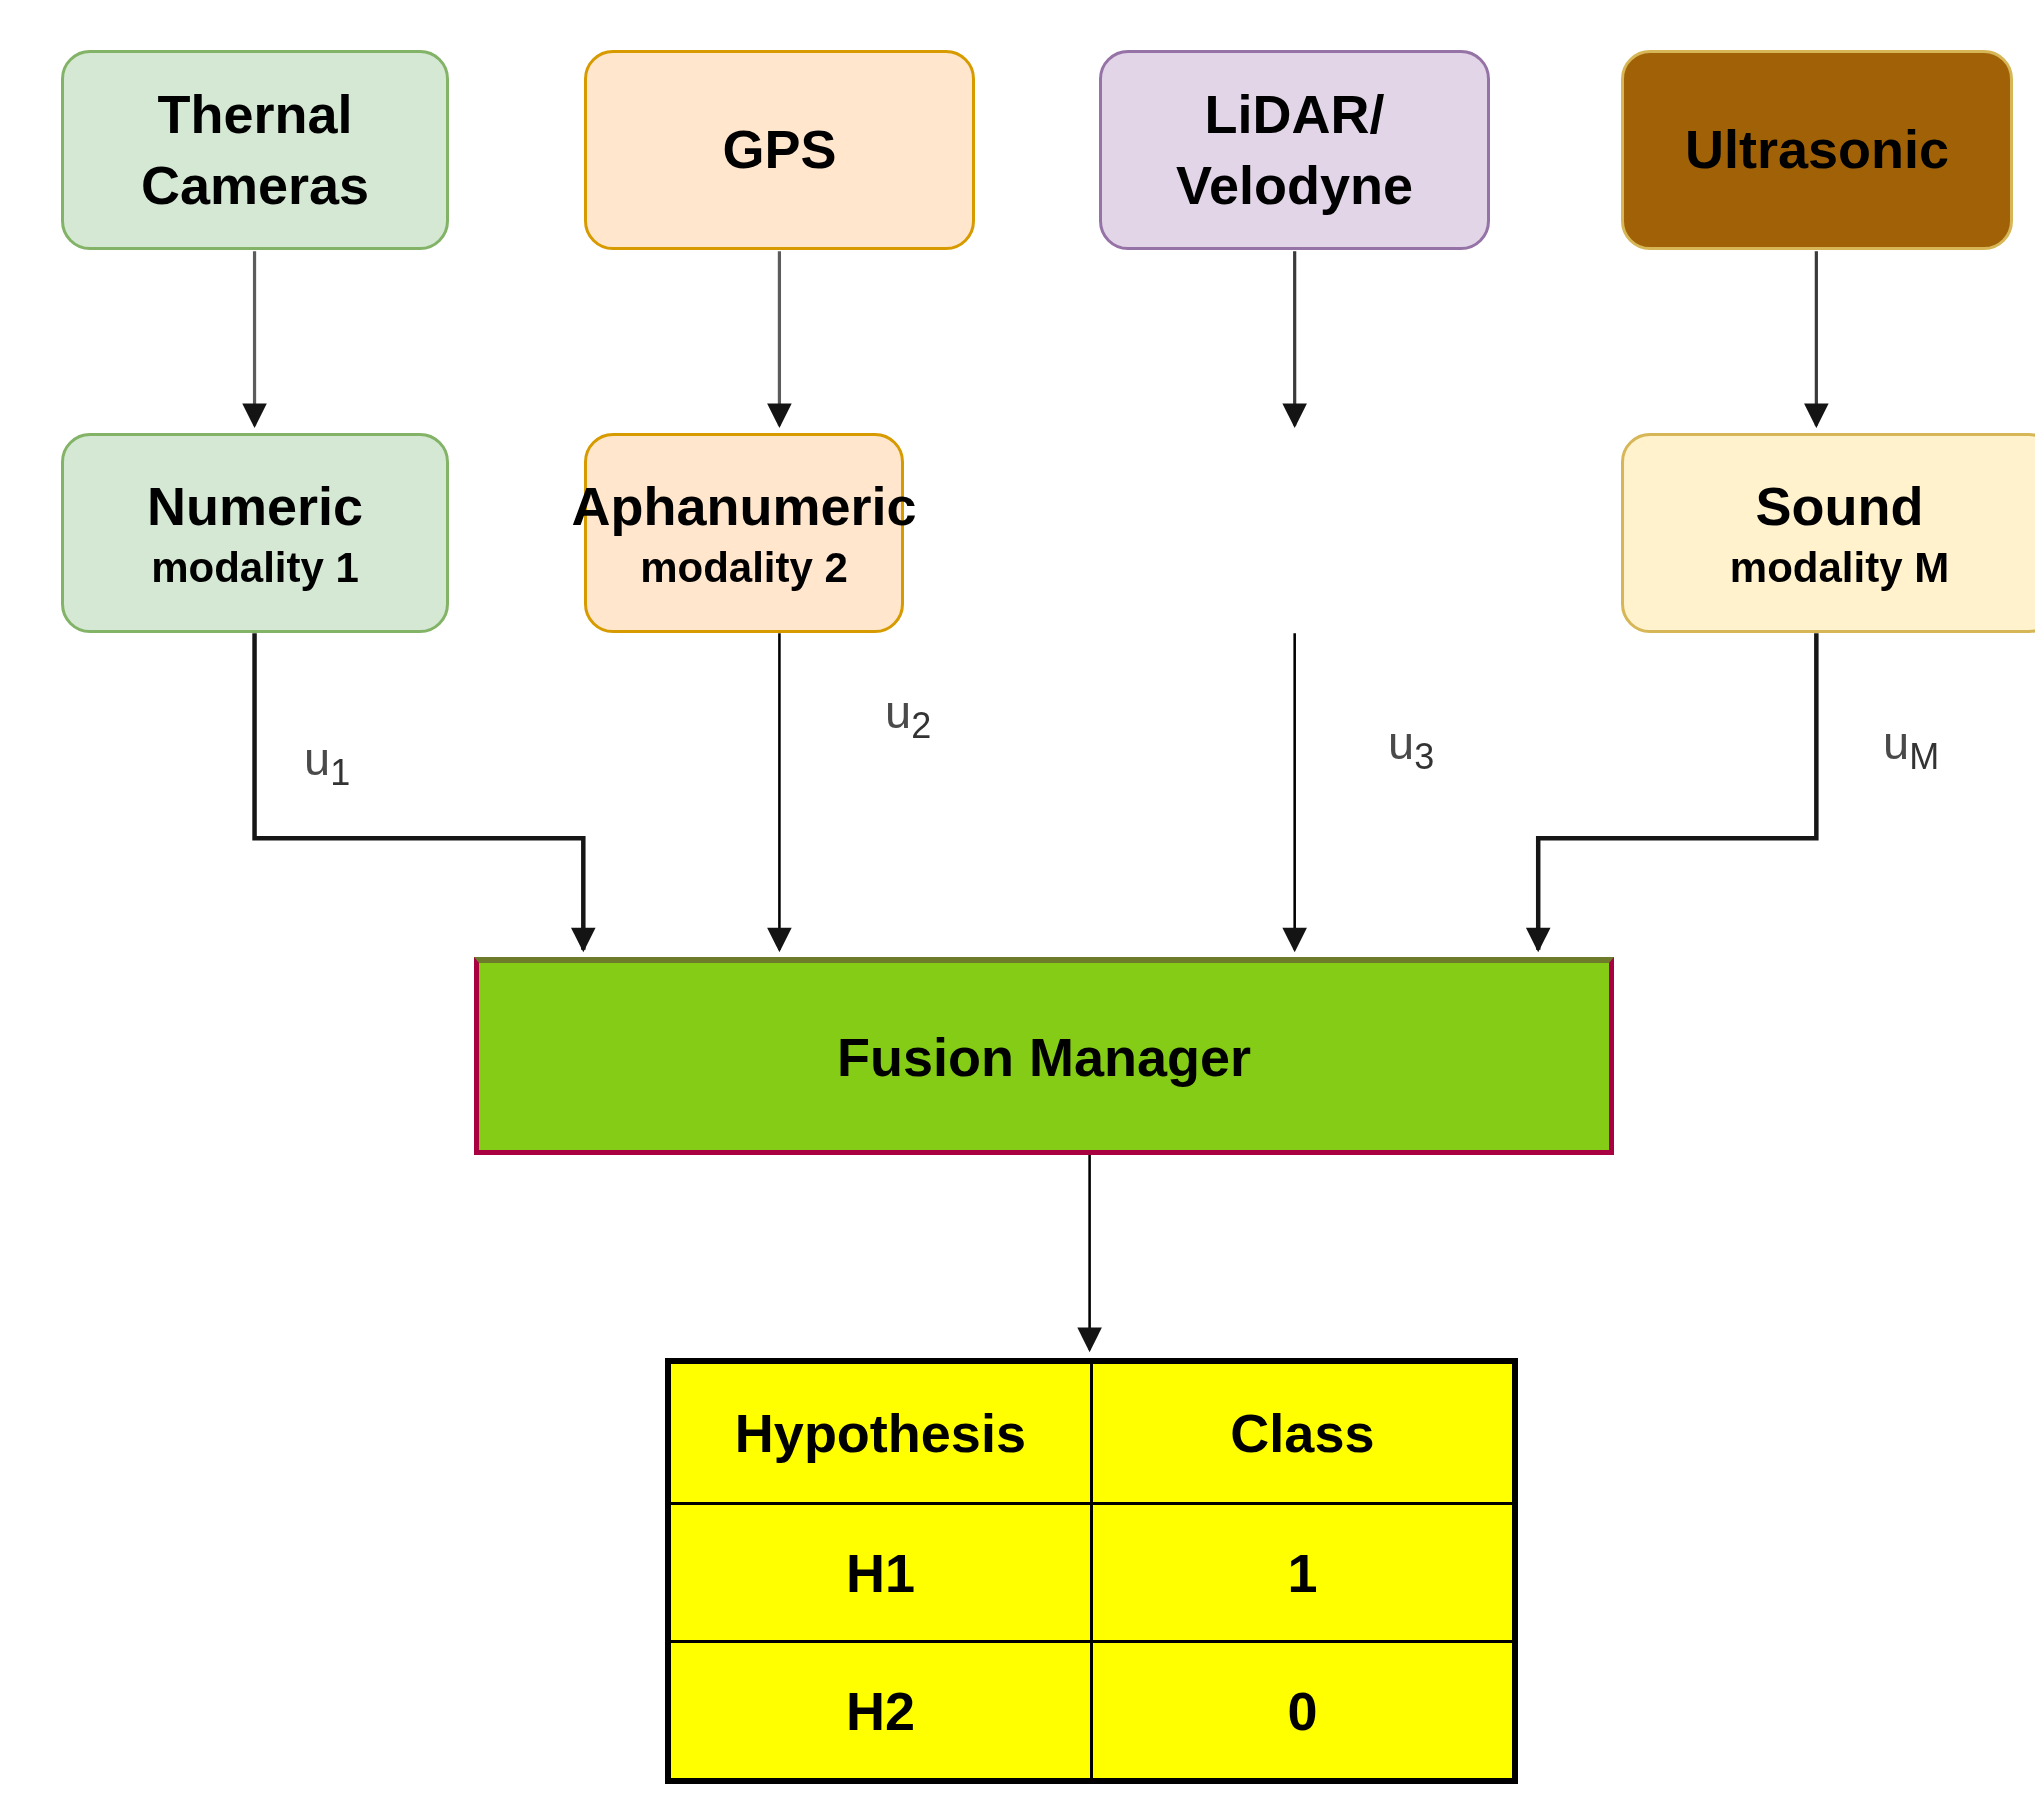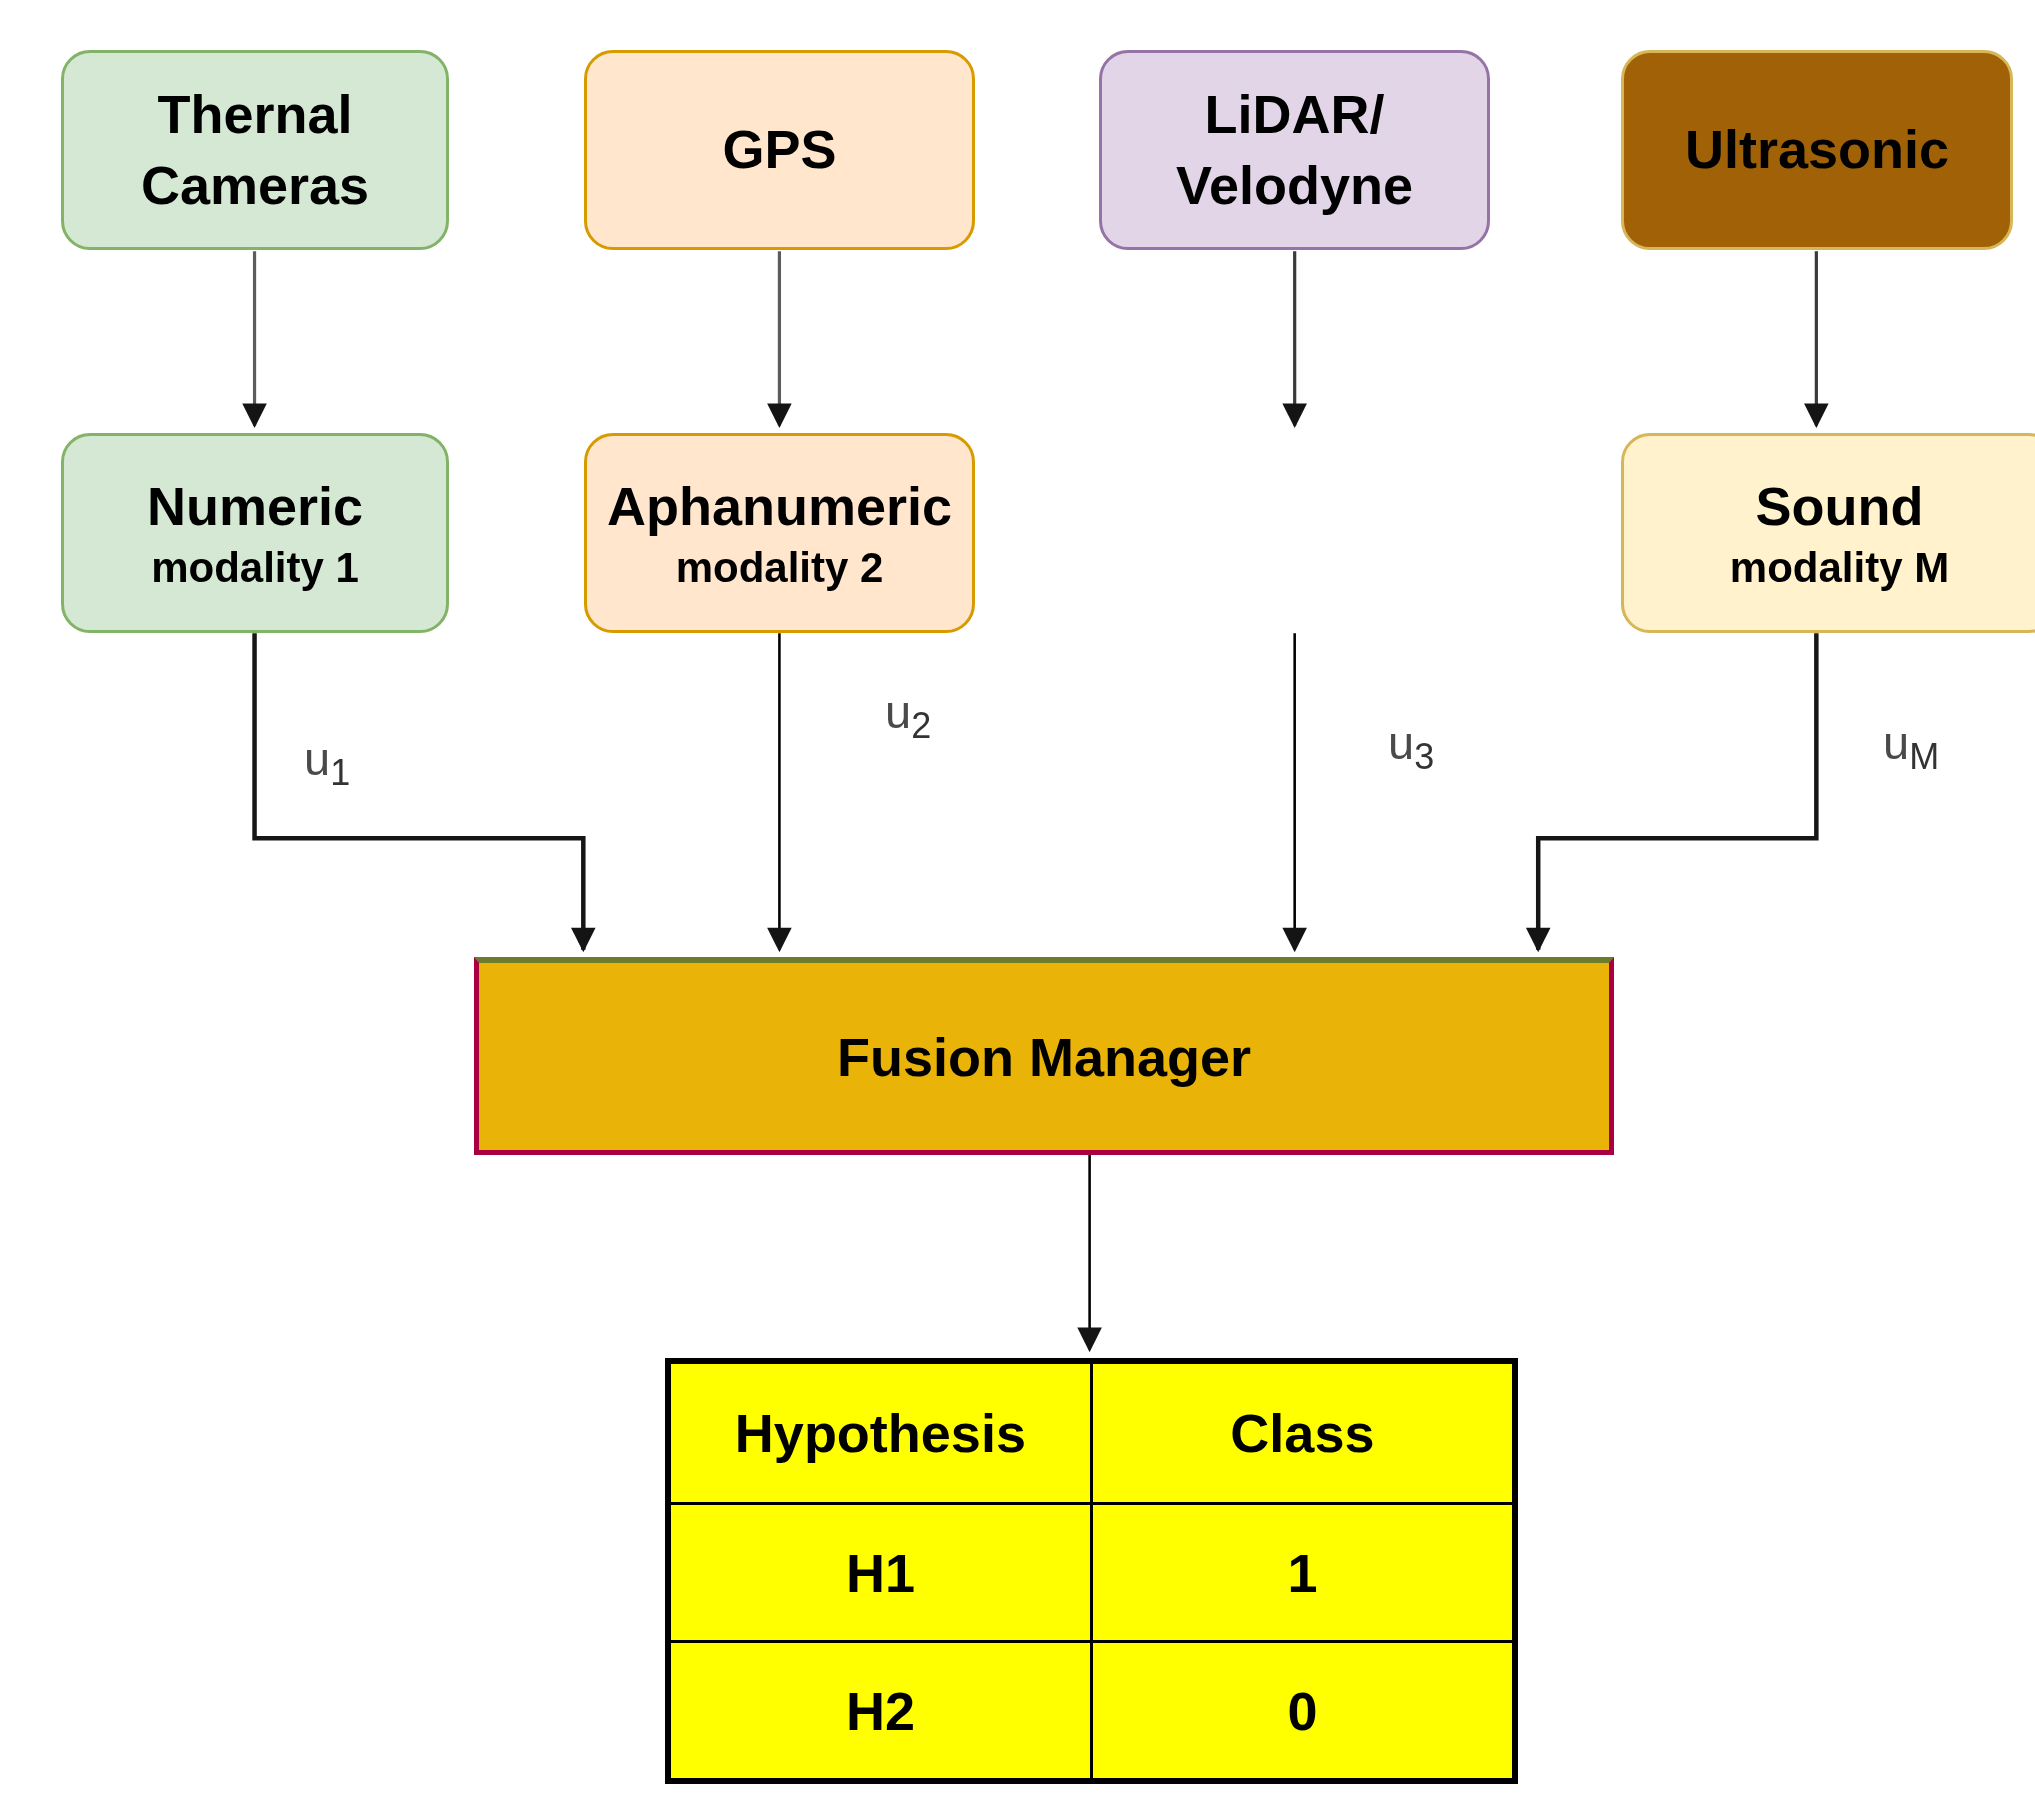--- a/index.html
+++ b/index.html
@@ -126,7 +126,7 @@
     <div class="m-sub">modality 1</div>
   </div>
 
-  <div class="node" style="left: 584px; top: 433px; width: 391px; height: 200px; background-color: rgb(255, 230, 204); border-color: rgb(215, 155, 0);">
+  <div class="node" style="left: 584px; top: 433px; width: 320px; height: 200px; background-color: rgb(255, 230, 204); border-color: rgb(215, 155, 0);">
     <div class="m-title">Aphanumeric</div>
     <div class="m-sub">modality 2</div>
   </div>

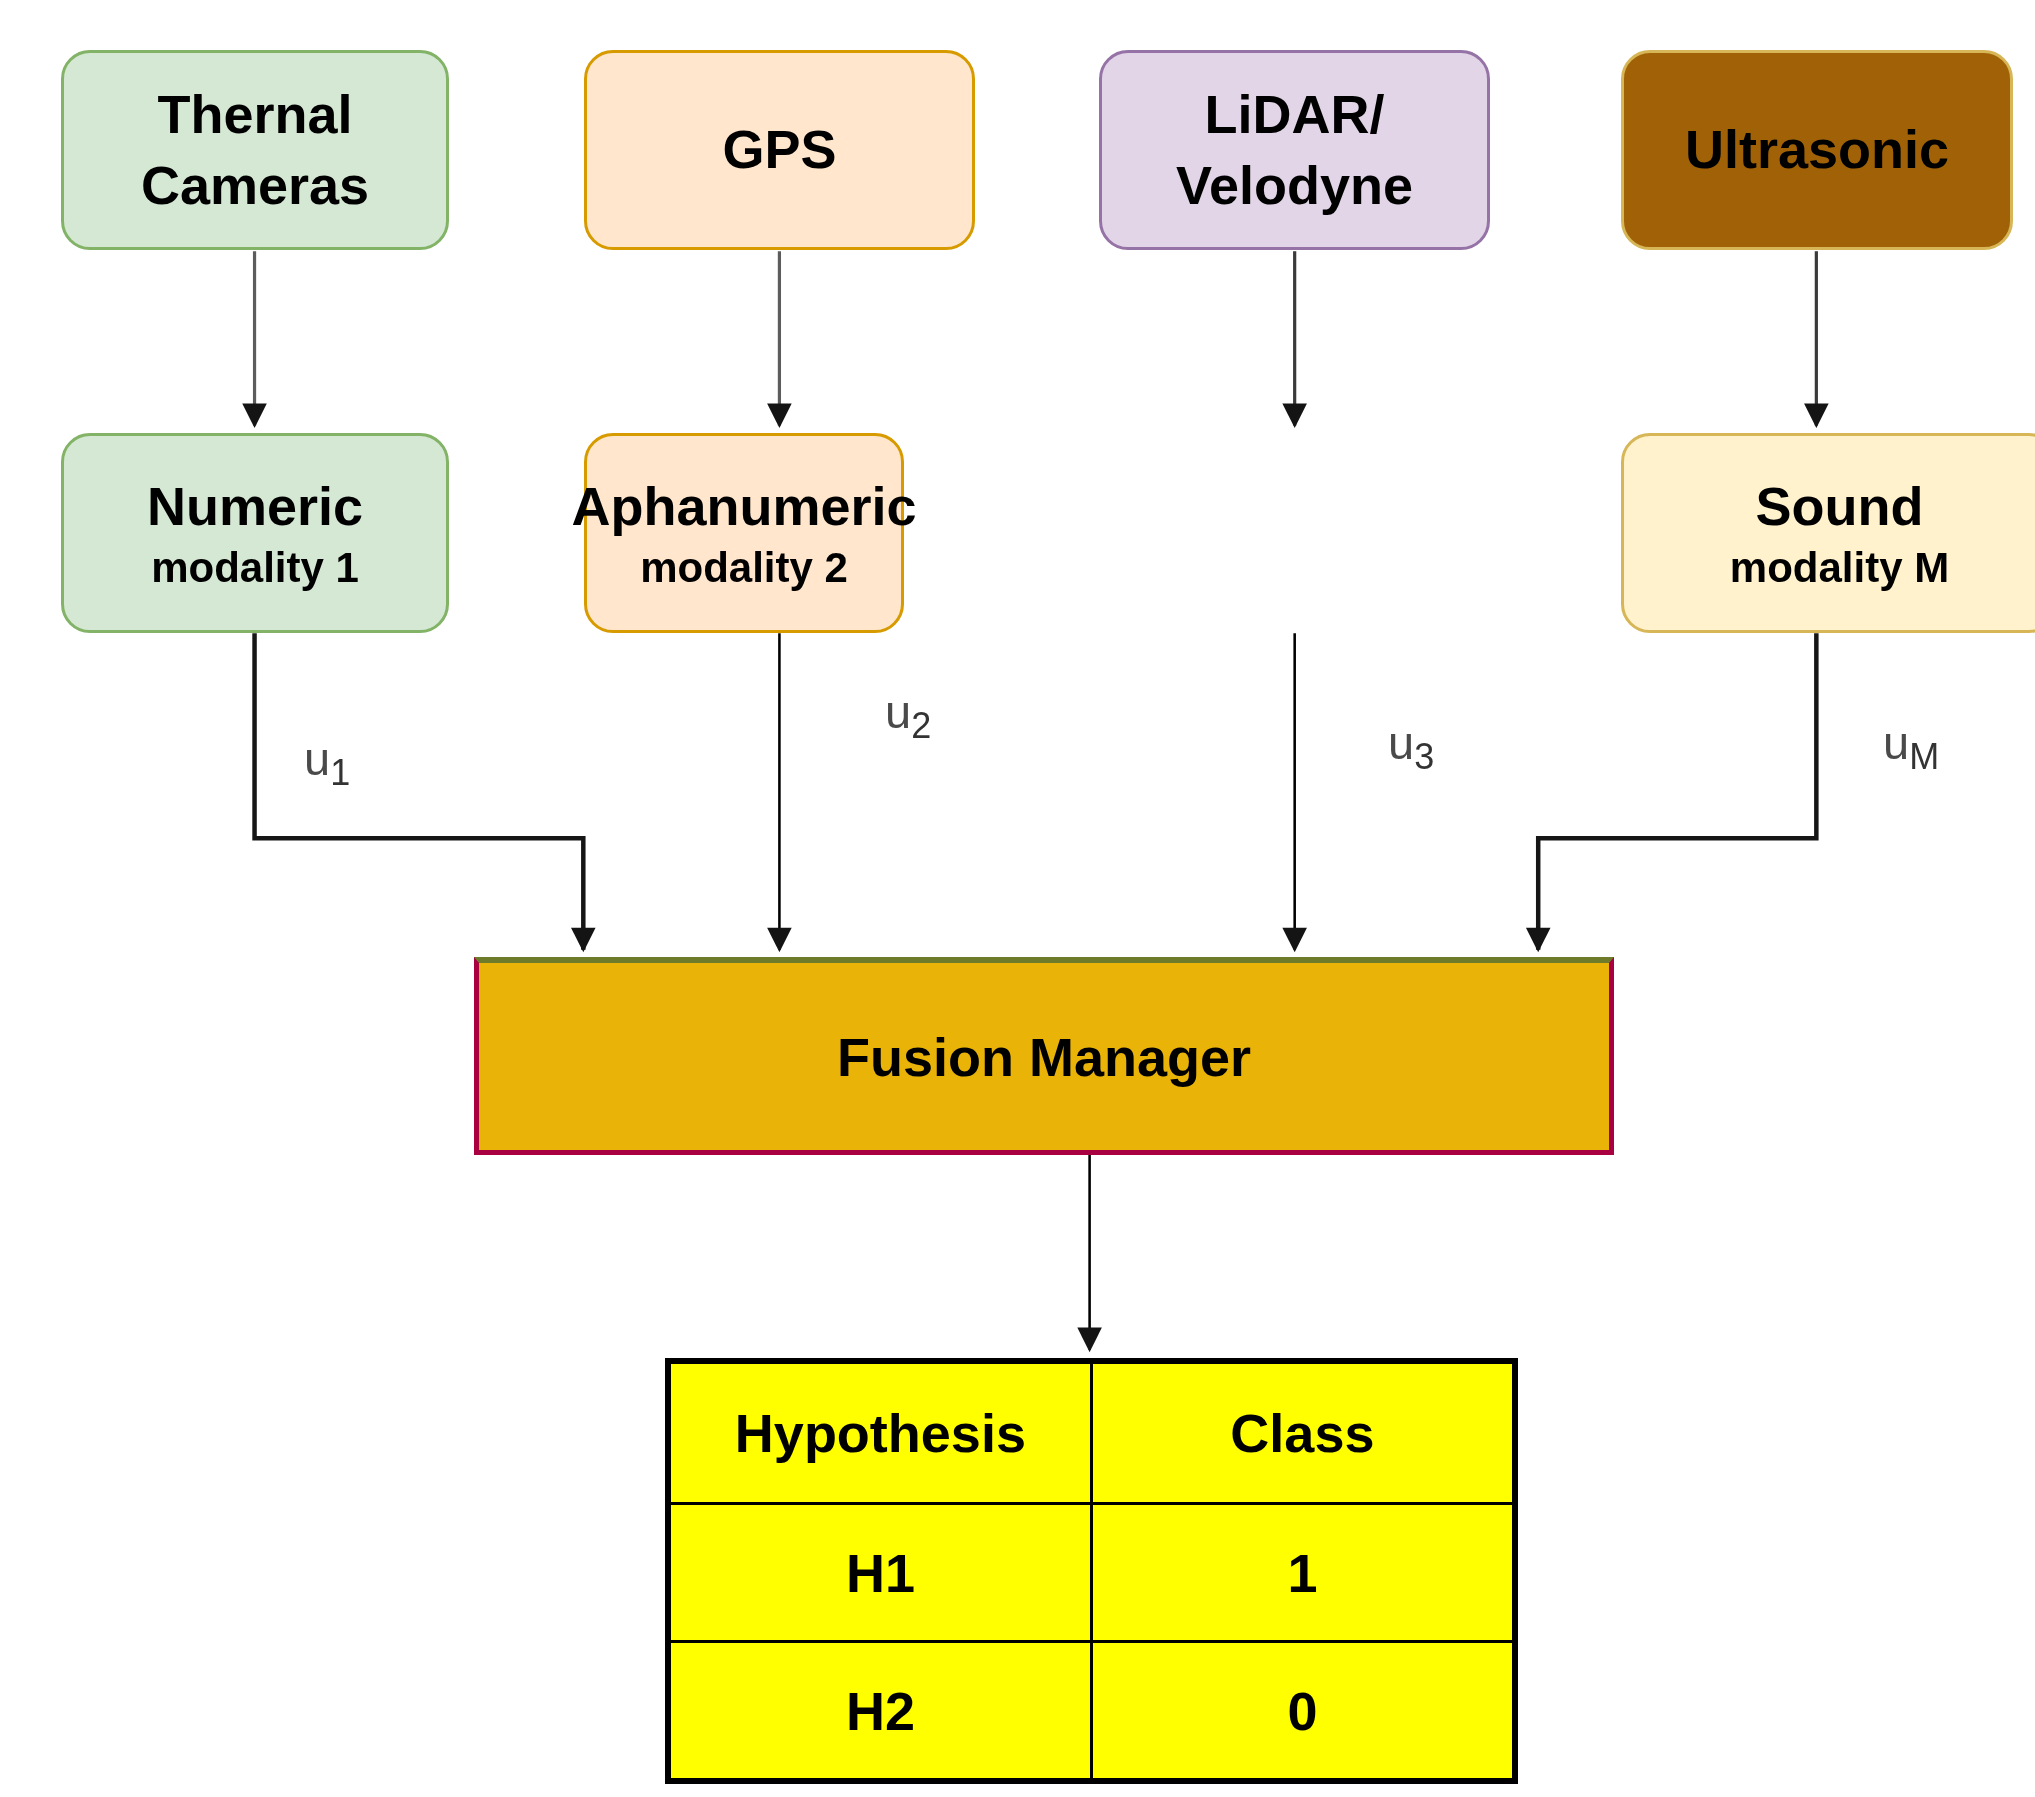--- a/index.html
+++ b/index.html
@@ -150,7 +150,7 @@
     <span>u</span><span class="sub">M</span>
   </div>
 
-  <div id="fusion-manager" style="background-color: #eab308; border-color: rgb(168, 0, 64); justify-content: center;">
+  <div id="fusion-manager" style="background-color: #84cc16; border-color: rgb(168, 0, 64); justify-content: center;">
     <span>Fusion Manager</span>
   </div>
 

